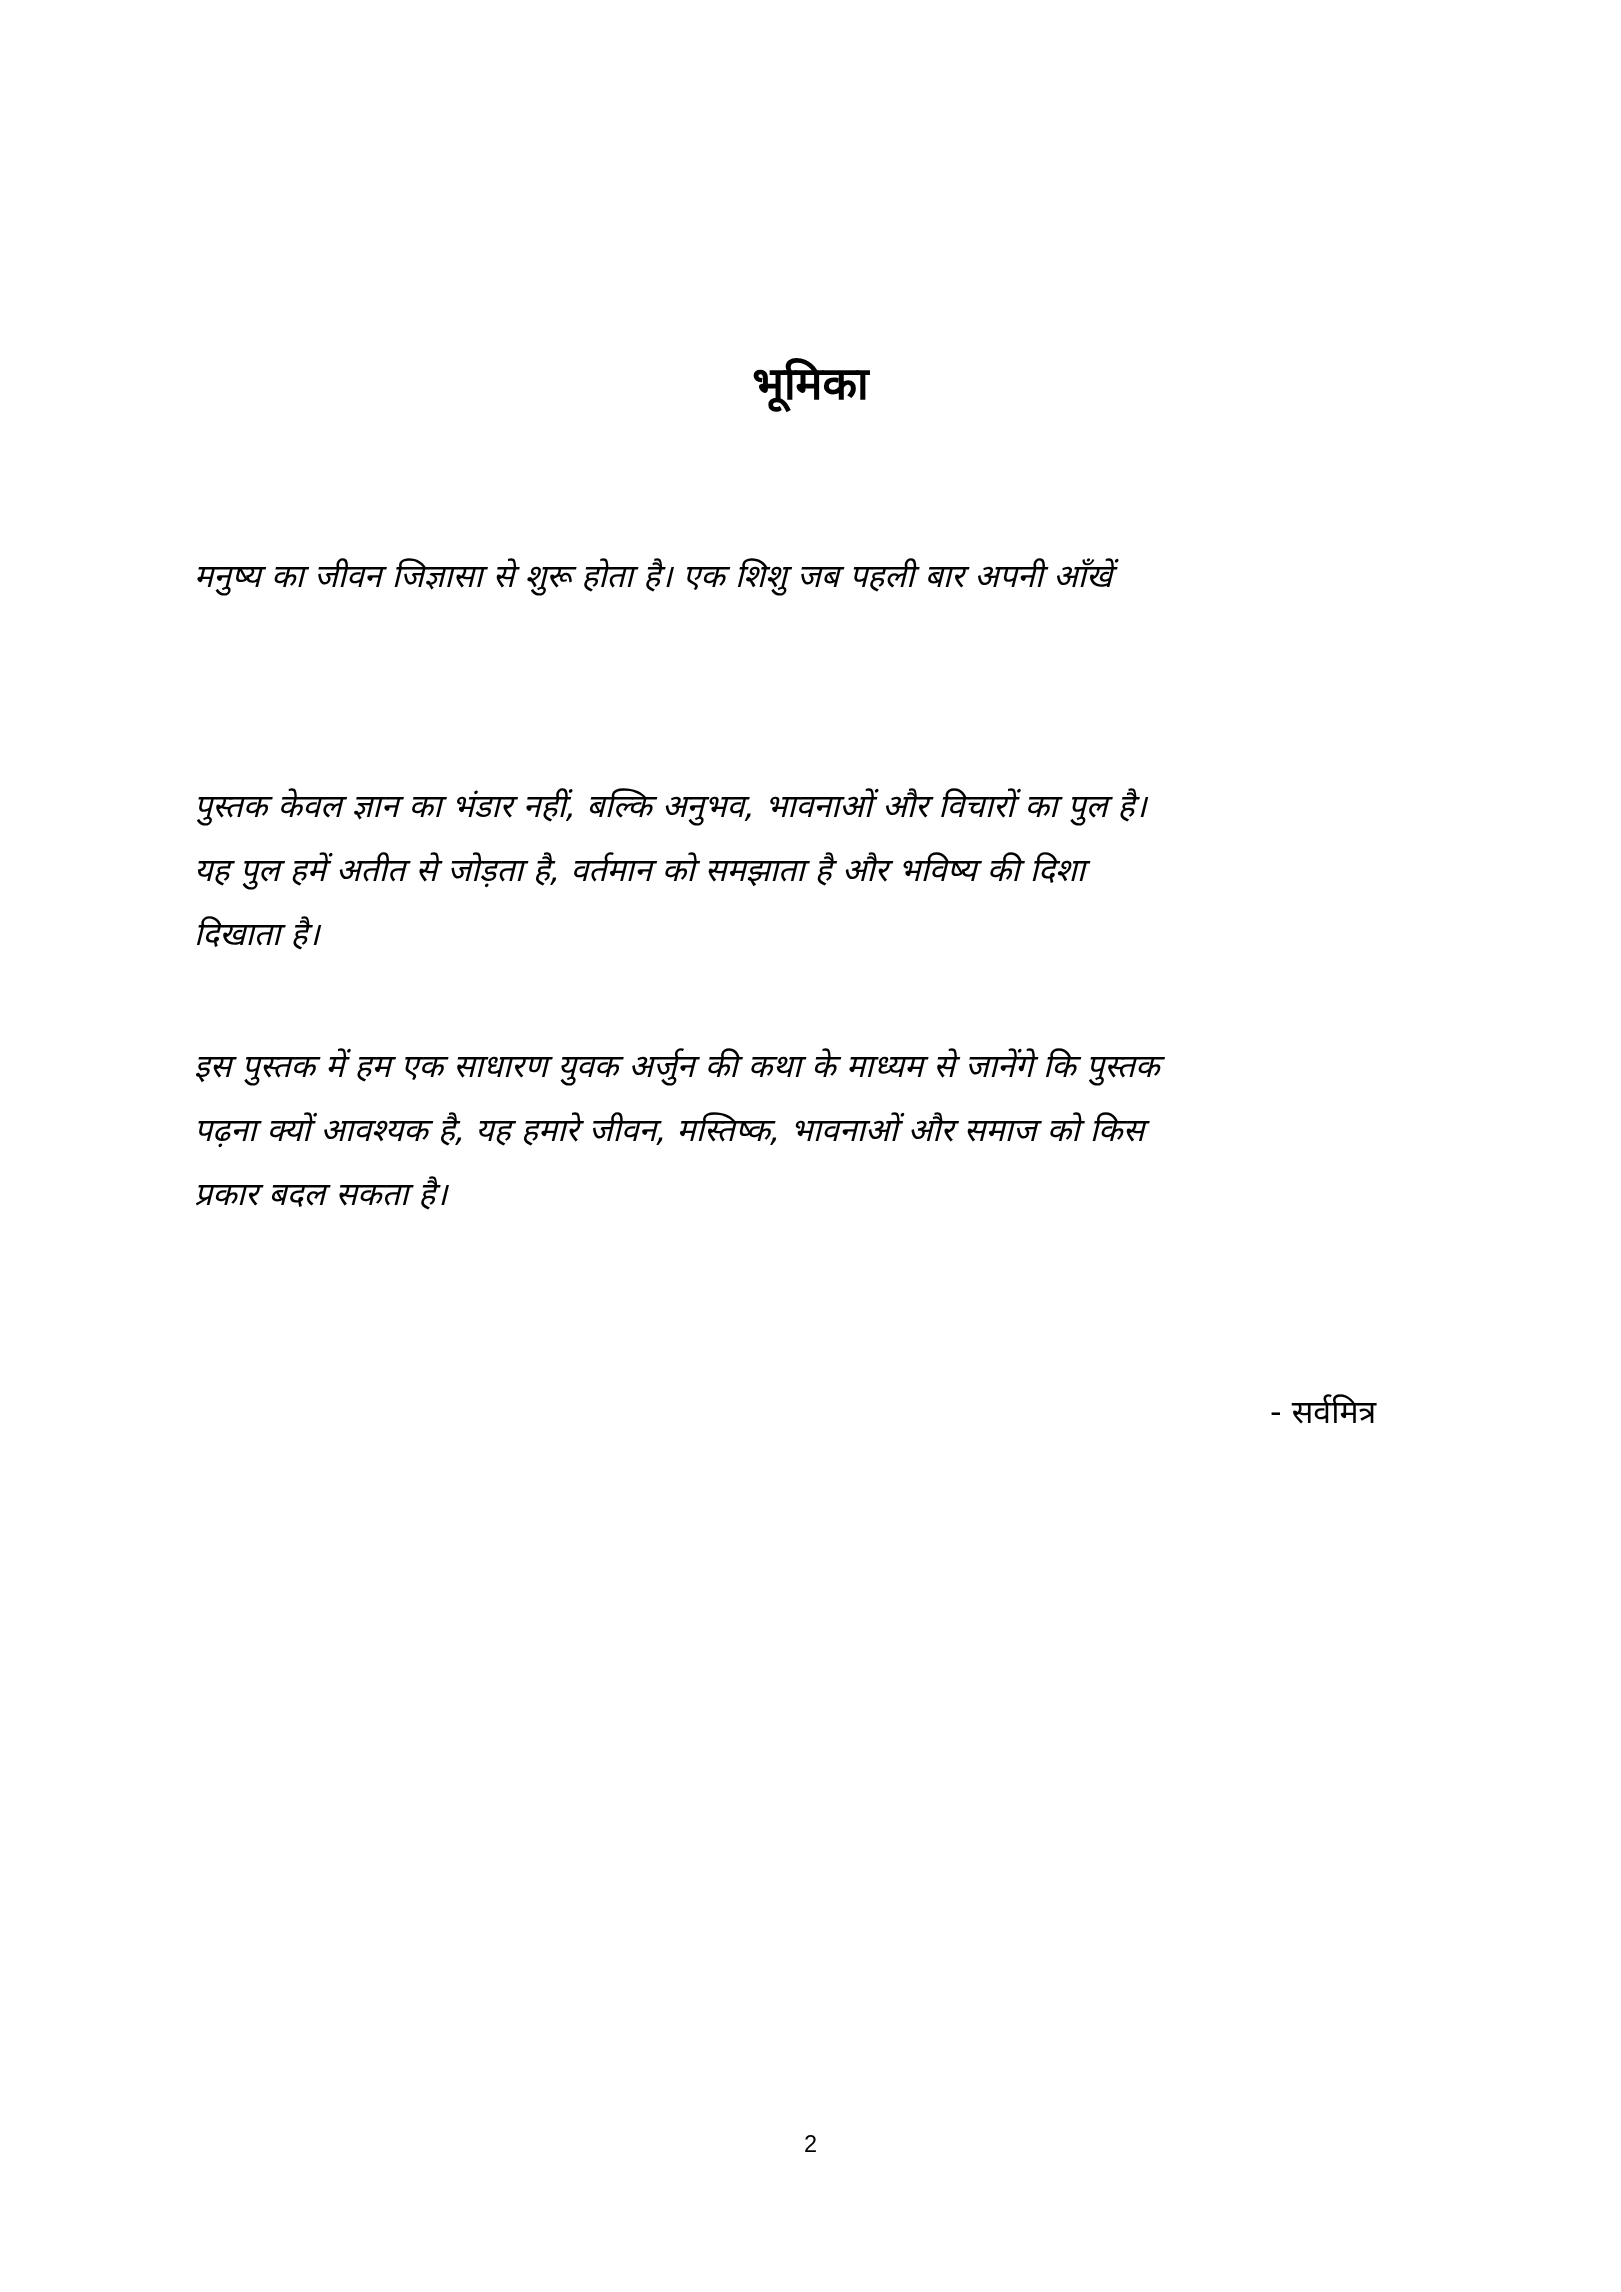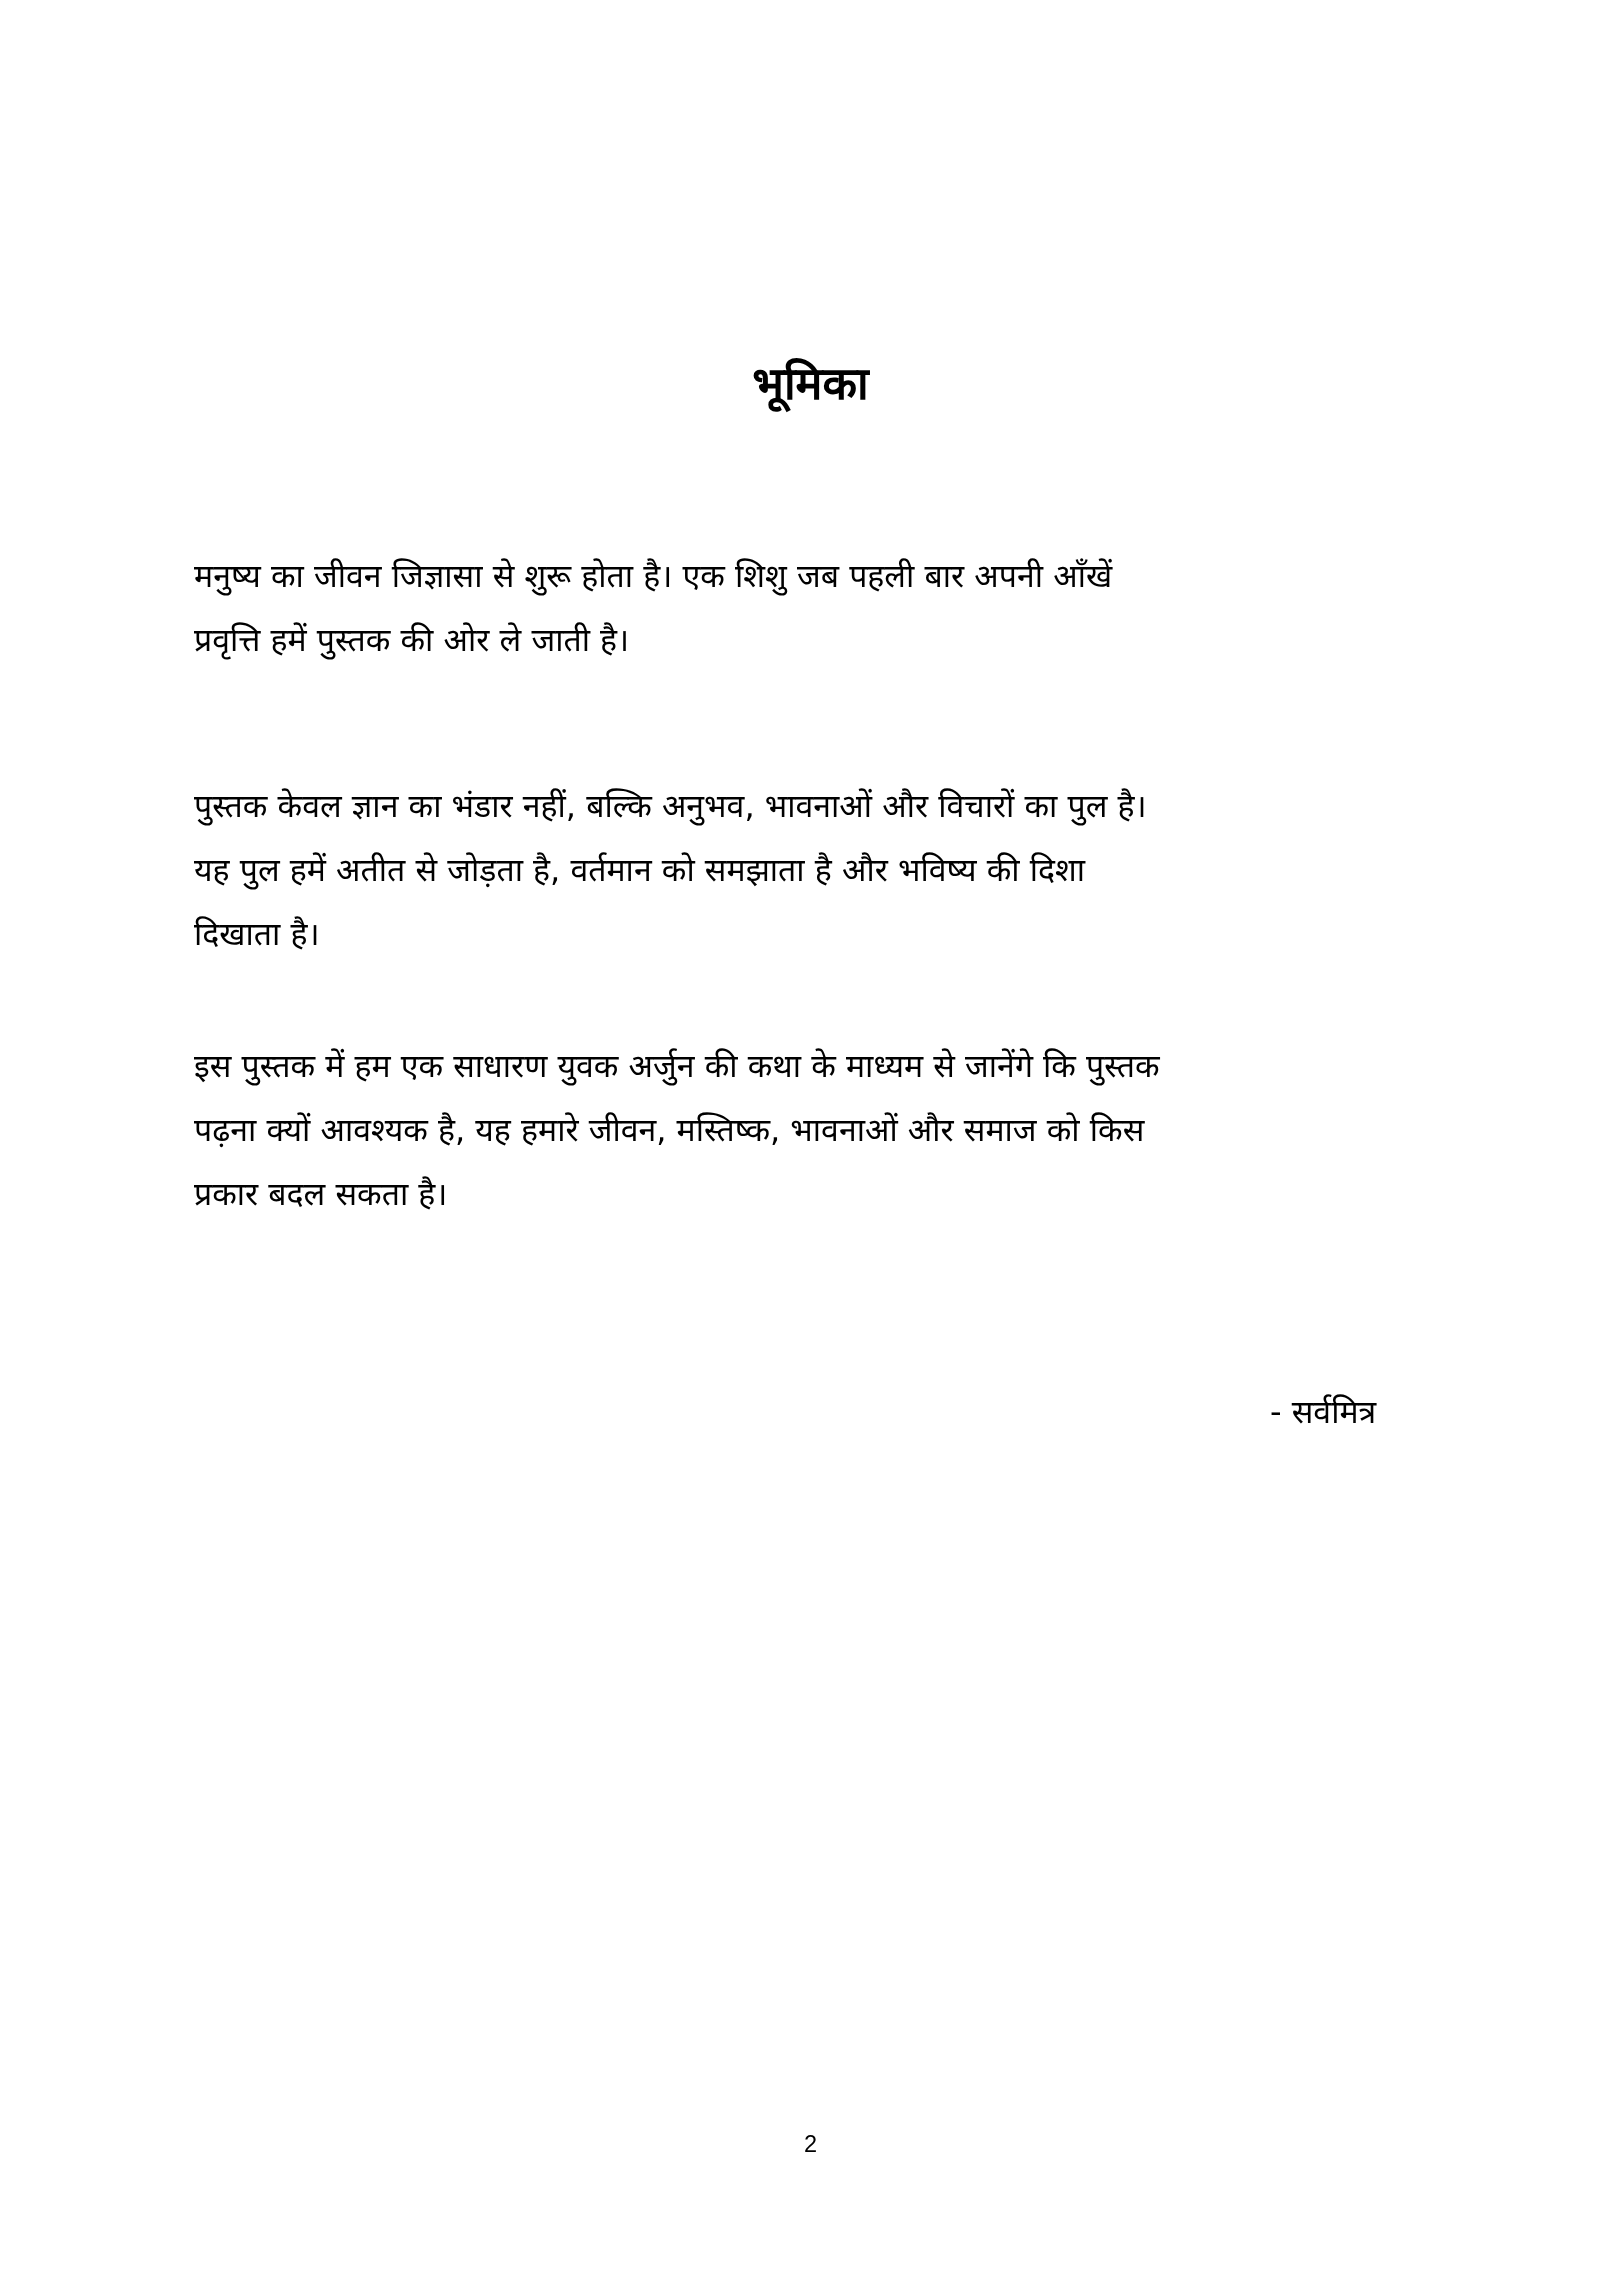--- a/index.html
+++ b/index.html
@@ -46,6 +46,7 @@
     .line {
       display: block;
       white-space: nowrap;
+      font-style: italic;
     }
     #para-1 { top: 544px; }
     #para-2 { top: 774px; }

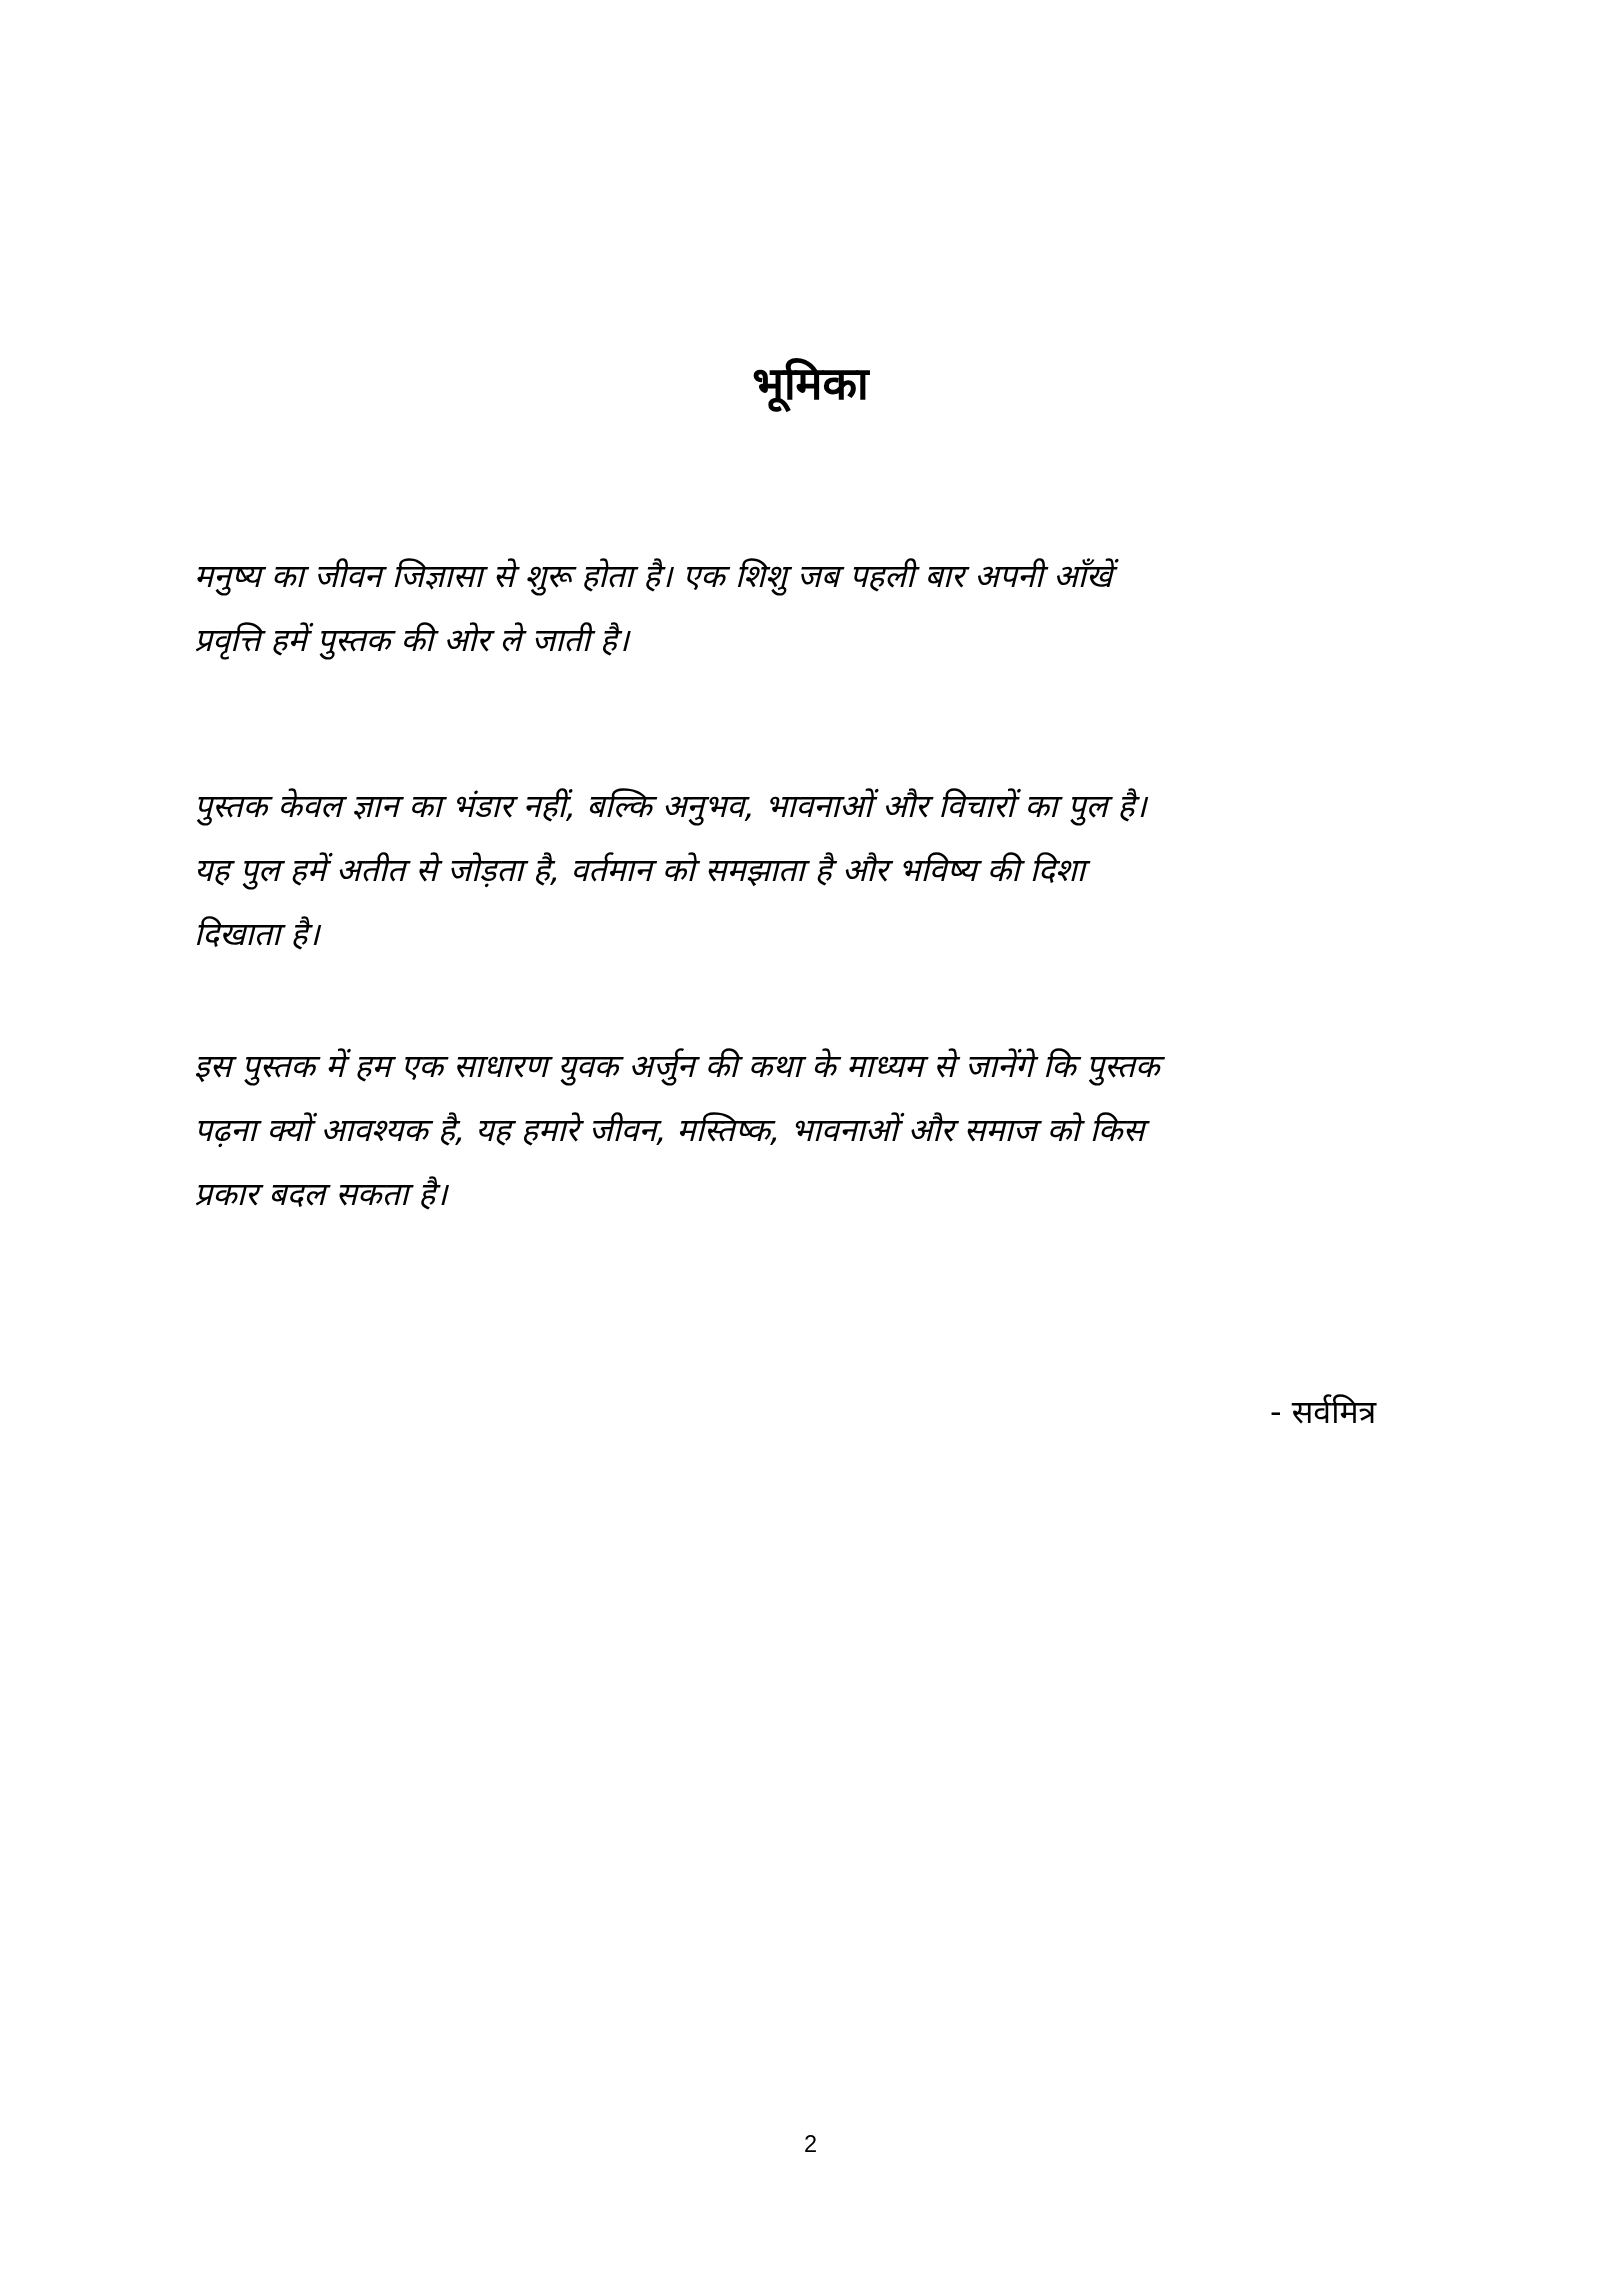--- a/index.html
+++ b/index.html
@@ -80,7 +80,6 @@
 
   <div class="body-text para" id="para-1">
     <span class="line">मनुष्य का जीवन जिज्ञासा से शुरू होता है। एक शिशु जब पहली बार अपनी आँखें</span>
-    <span class="line">प्रवृत्ति हमें पुस्तक की ओर ले जाती है।</span>
   </div>
 
   <div class="body-text para" id="para-3">

